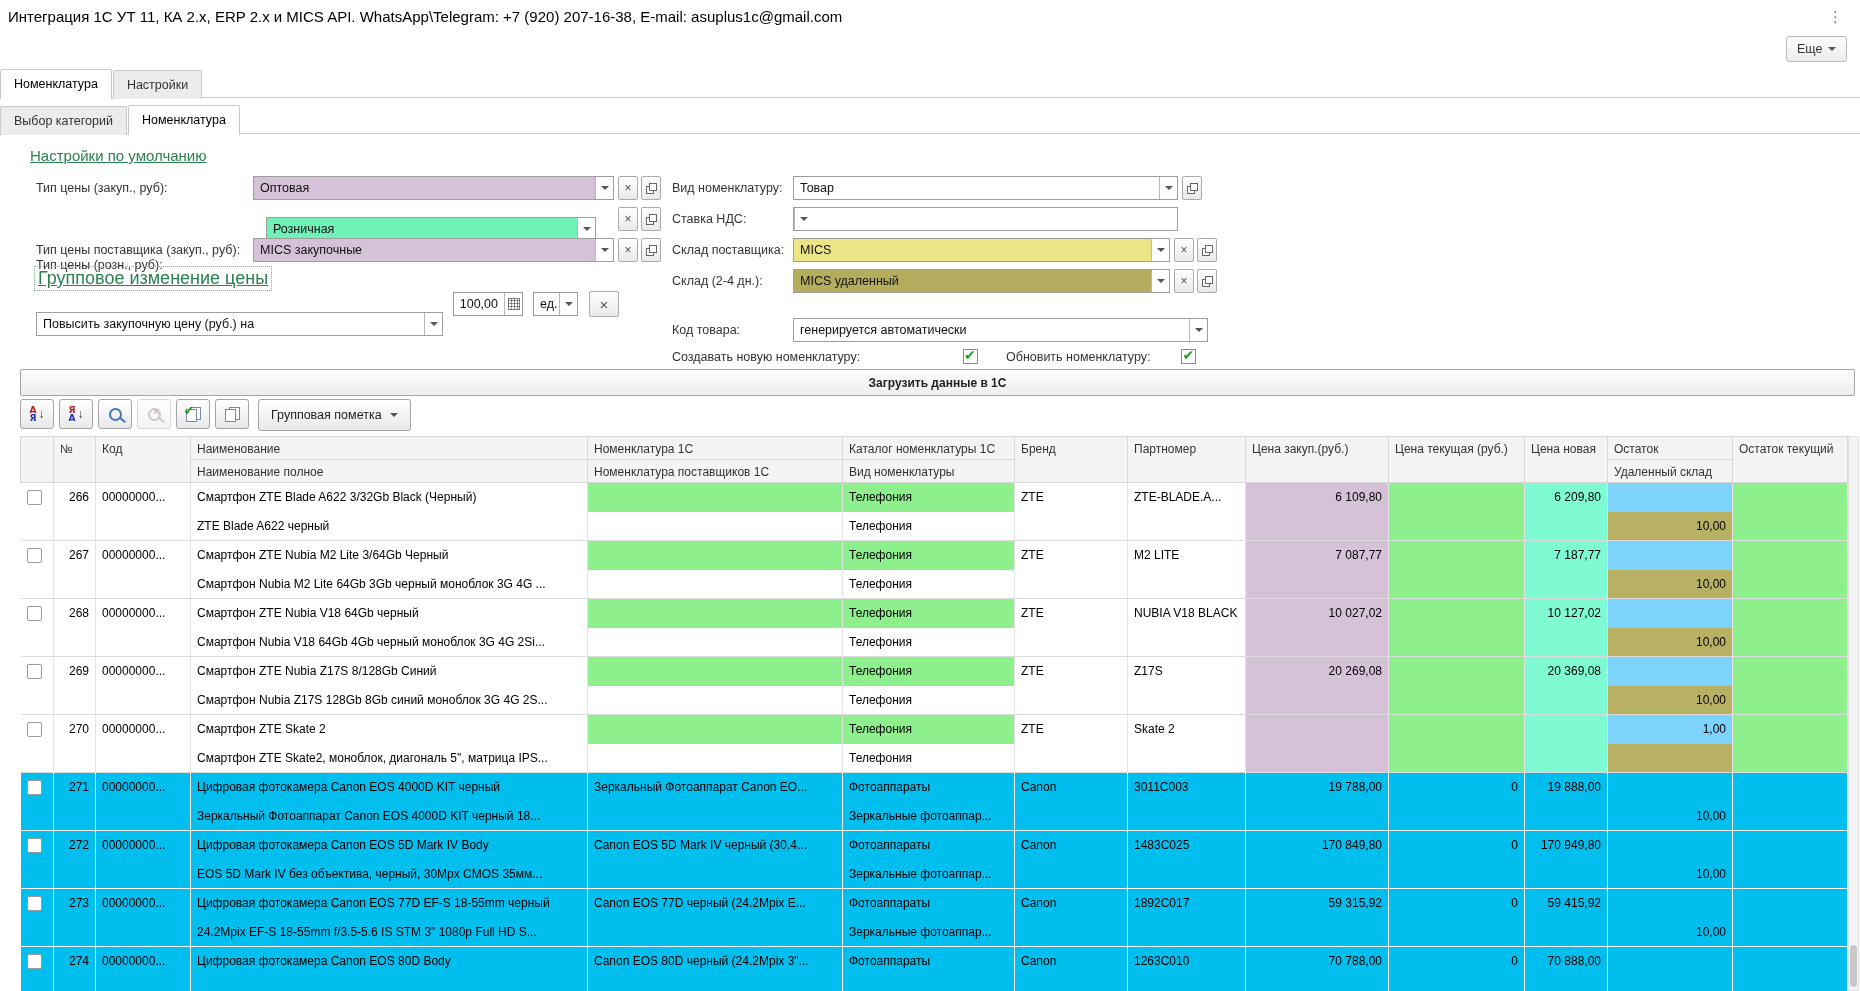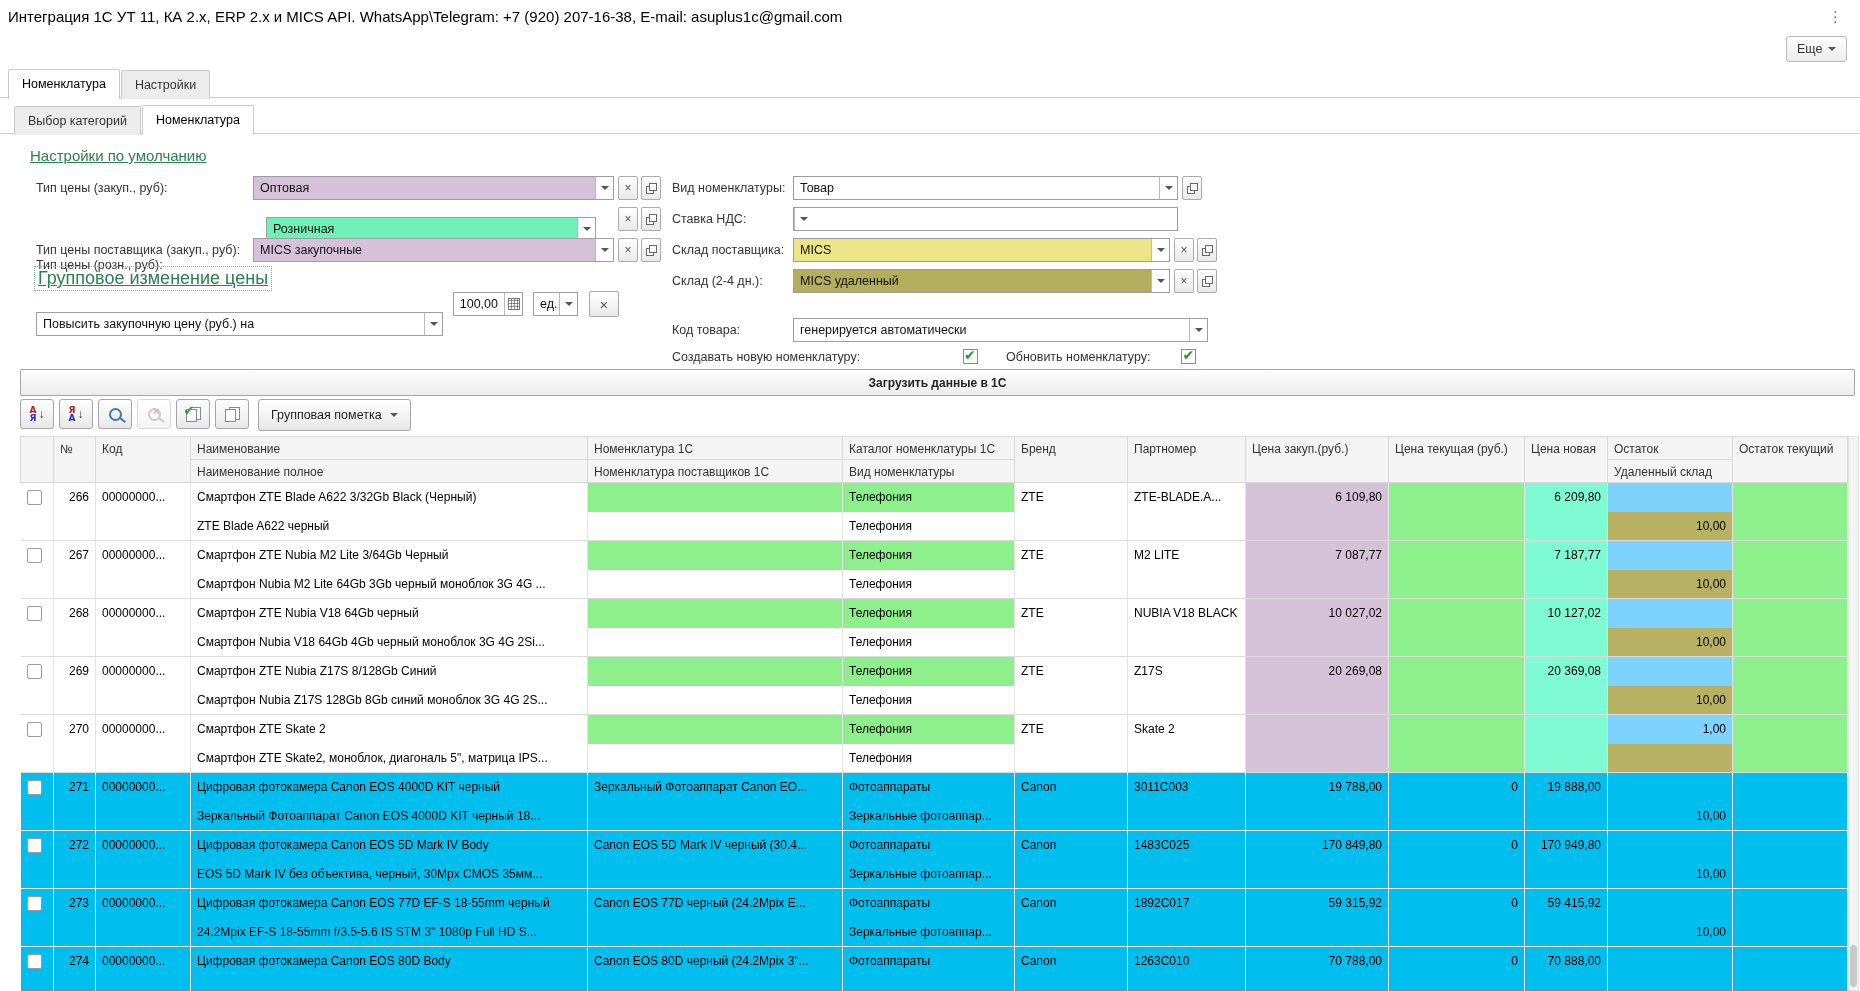--- a/index.html
+++ b/index.html
@@ -12,7 +12,7 @@
     background:linear-gradient(#fdfdfd,#ececec);display:flex;align-items:center;gap:6px;font-size:12.5px;color:#333;}
   .tri{width:0;height:0;border-left:4px solid transparent;border-right:4px solid transparent;border-top:4px solid #555;display:inline-block;}
   
-  .tabstrip{left:0;right:0;height:29px;border-bottom:1px solid #cfcfcf;padding-left:8px;box-sizing:border-box;}
+  .tabstrip{left:0;right:0;height:29px;border-bottom:1px solid #cfcfcf;padding-left:0;box-sizing:border-box;}
   .tabstrip.main{top:69px;}
   .tabstrip.inner{top:105px;padding-left:14px;}
   .tab{display:inline-block;height:28px;line-height:28px;padding:0 13px;border:1px solid #c9c9c9;border-bottom:none;

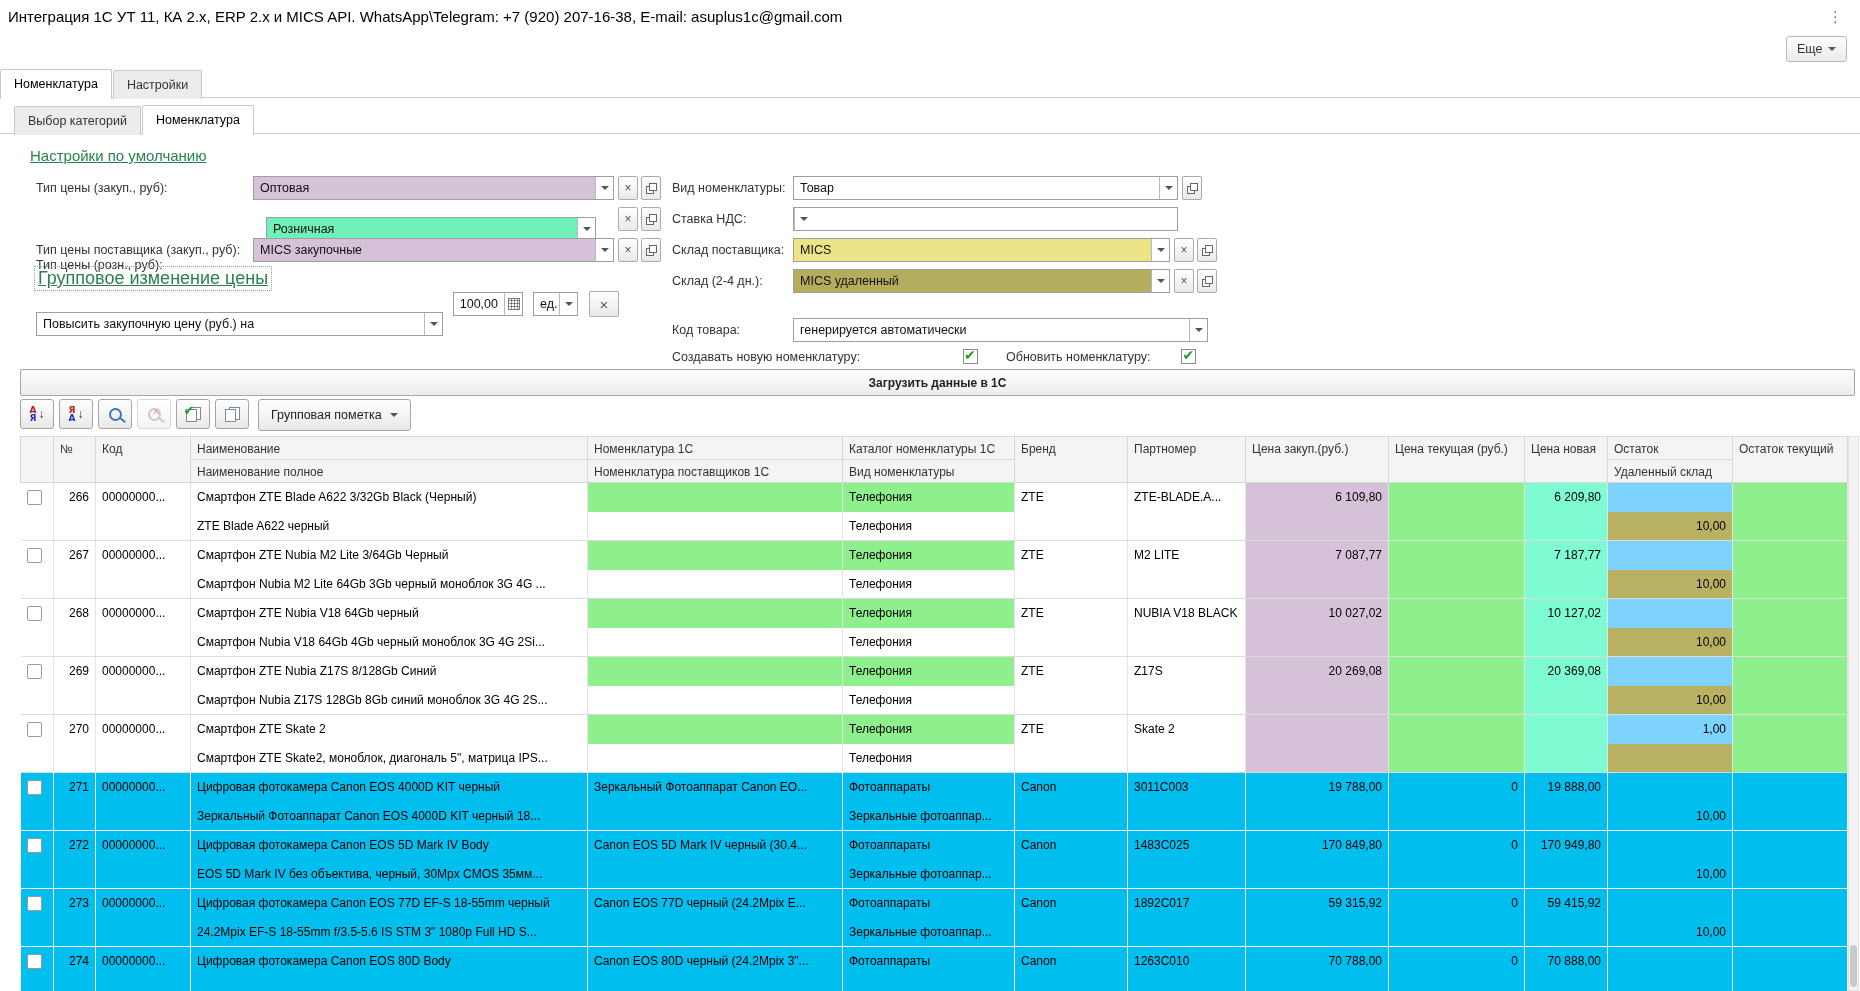--- a/index.html
+++ b/index.html
@@ -14,7 +14,7 @@
   
   .tabstrip{left:0;right:0;height:29px;border-bottom:1px solid #cfcfcf;padding-left:0;box-sizing:border-box;}
   .tabstrip.main{top:69px;}
-  .tabstrip.inner{top:105px;padding-left:14px;}
+  .tabstrip.inner{top:105px;}
   .tab{display:inline-block;height:28px;line-height:28px;padding:0 13px;border:1px solid #c9c9c9;border-bottom:none;
     background:#ececec;color:#333;border-radius:2px 2px 0 0;position:relative;margin-right:1px;vertical-align:bottom;}
   .tab.active{background:#fff;height:29px;z-index:3;color:#000;}

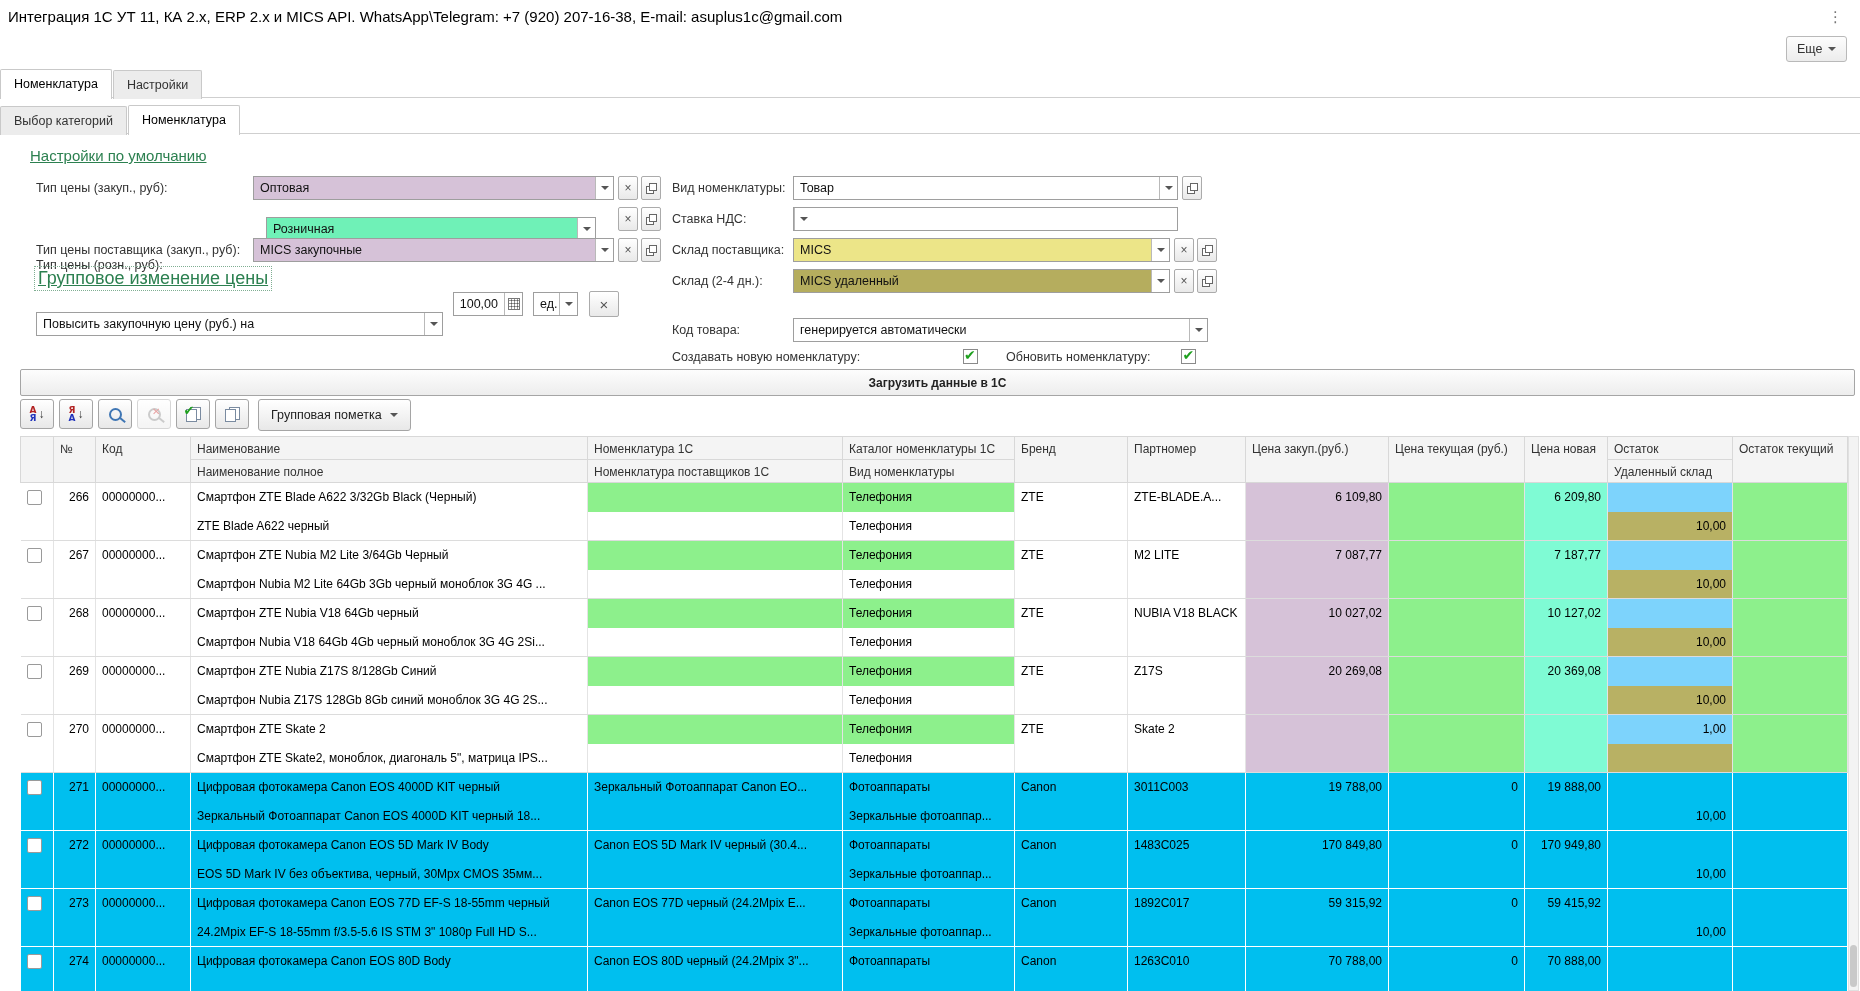--- a/index.html
+++ b/index.html
@@ -170,7 +170,7 @@
   <div class="abs sq" style="left:589px;top:291px;width:30px;height:26px;font-size:15px;">×</div>
 
   
-  <div class="abs lbl" style="left:672px;top:176px;">Вид номенклатуры:</div>
+  <div class="abs lbl" style="left:672px;top:176px;">Вид номенклатуру:</div>
   <div class="abs combo" style="left:793px;top:176px;width:385px;">
     <span class="val">Товар</span>
     <span class="dd">

